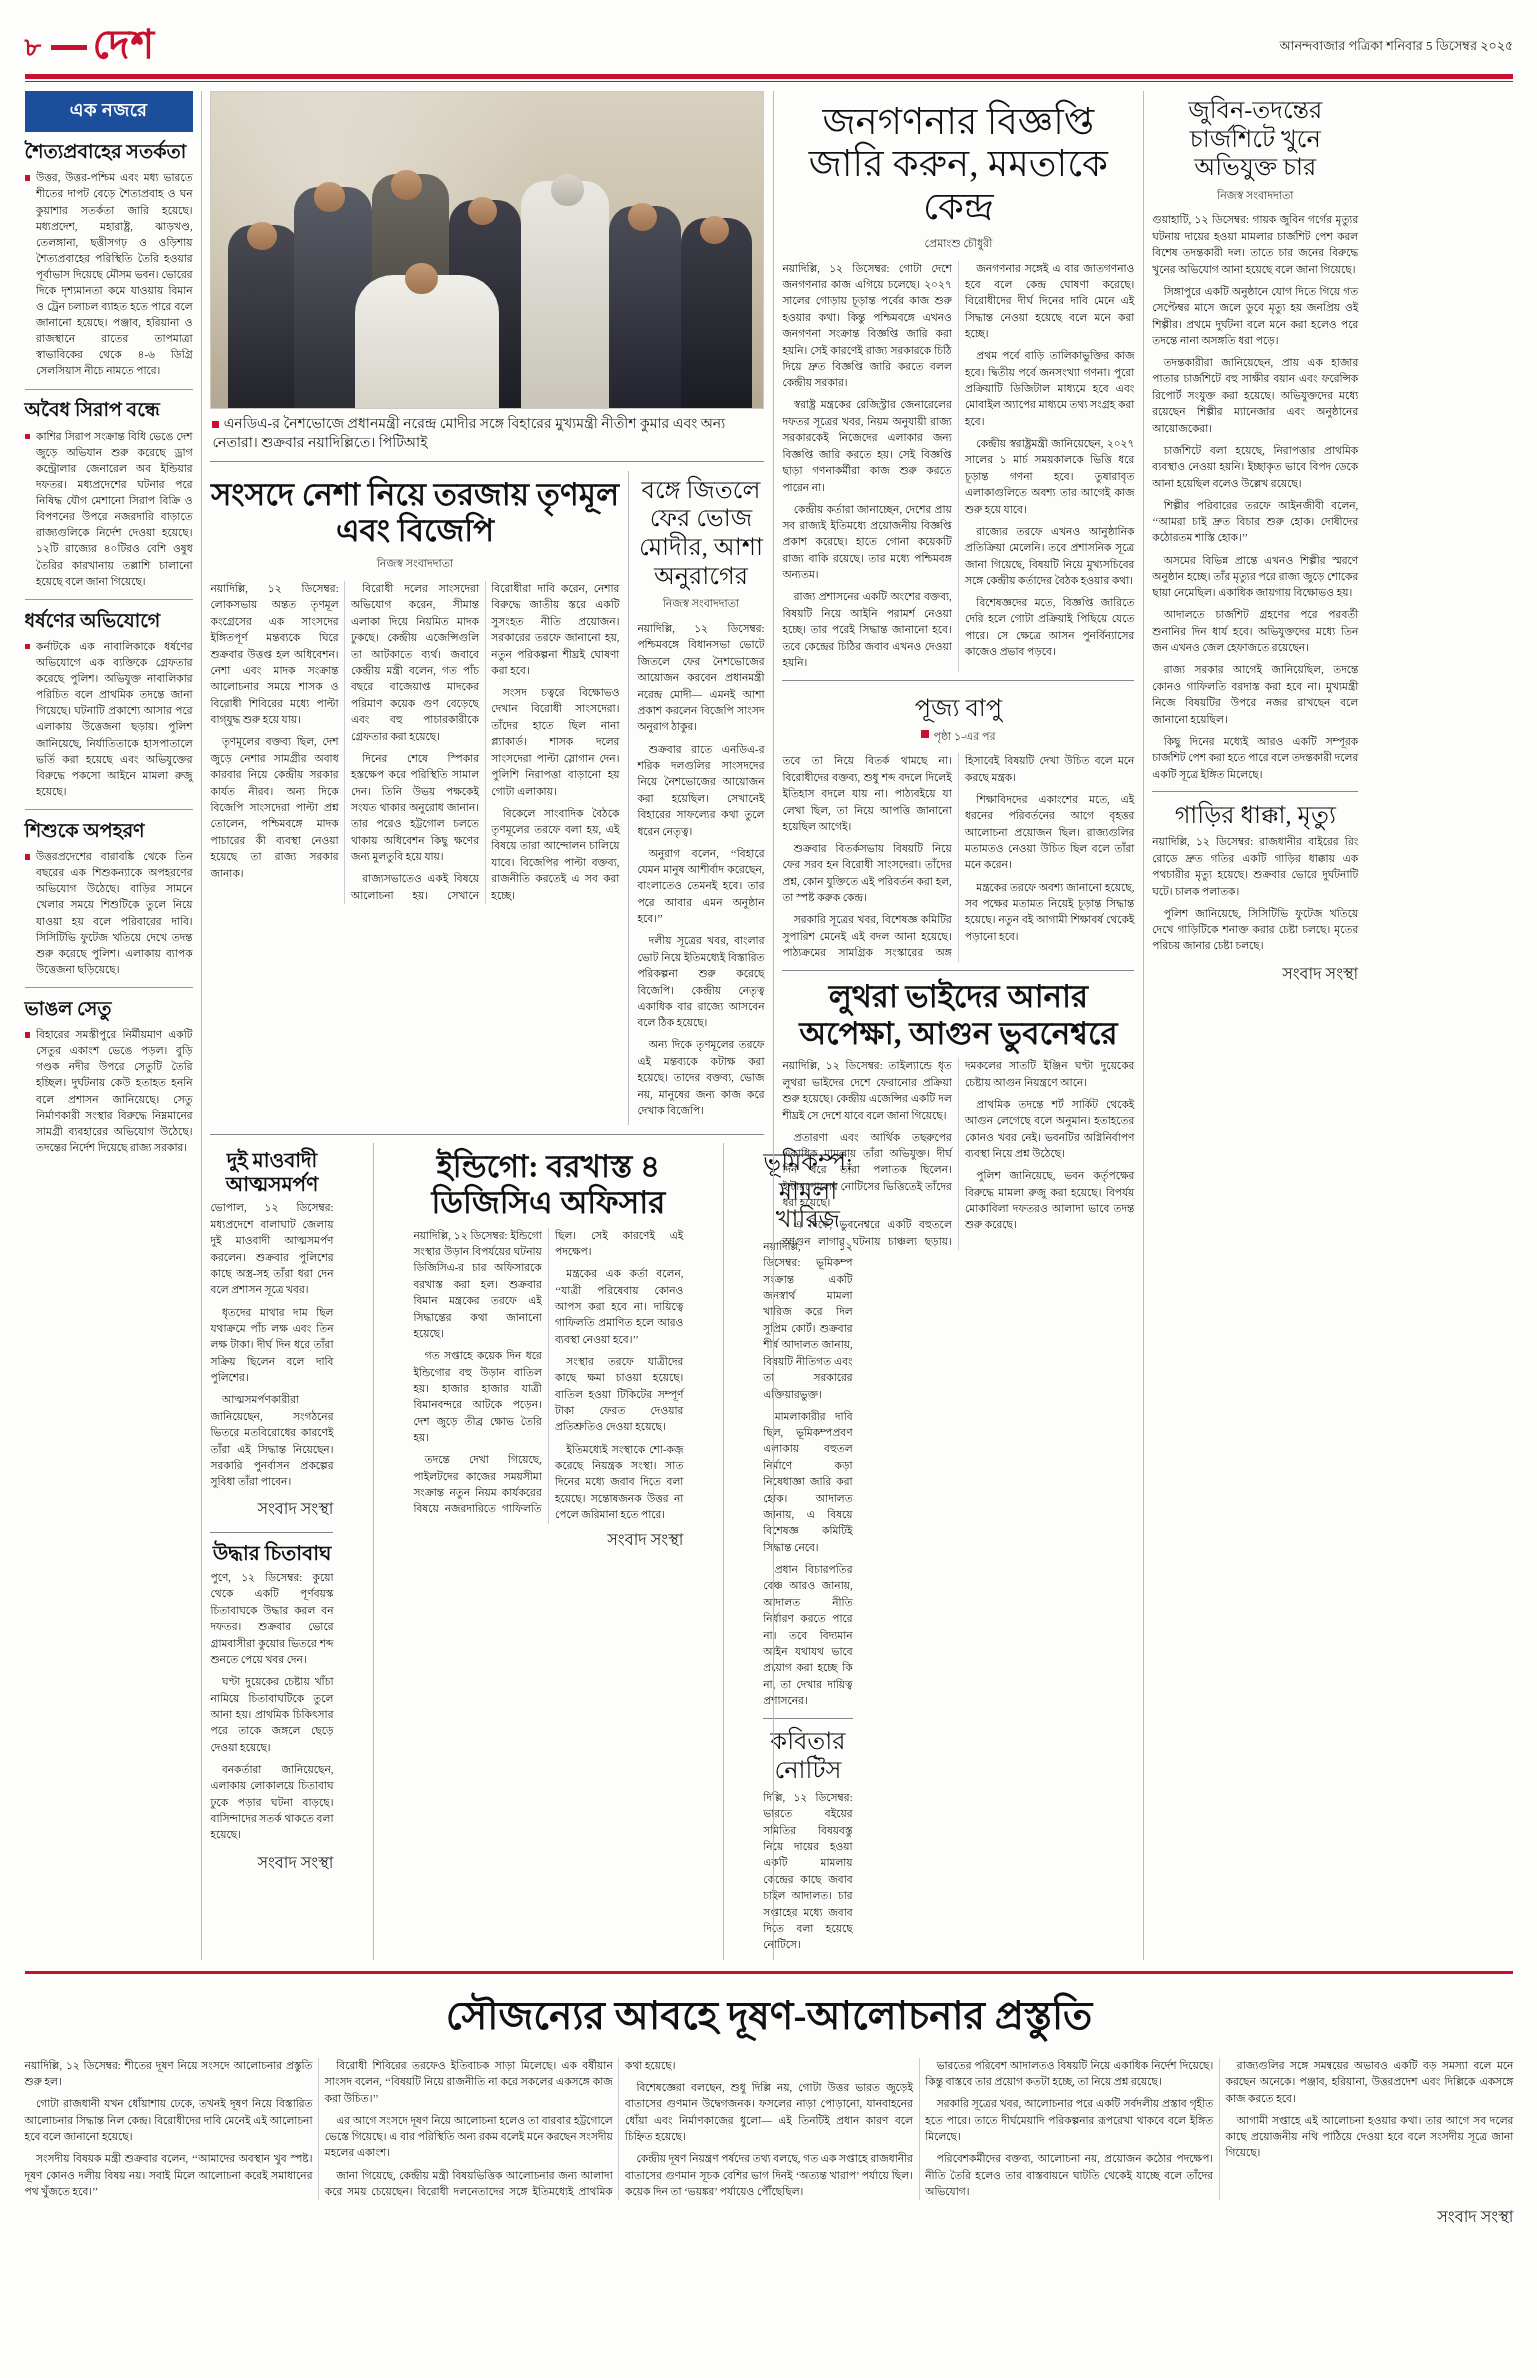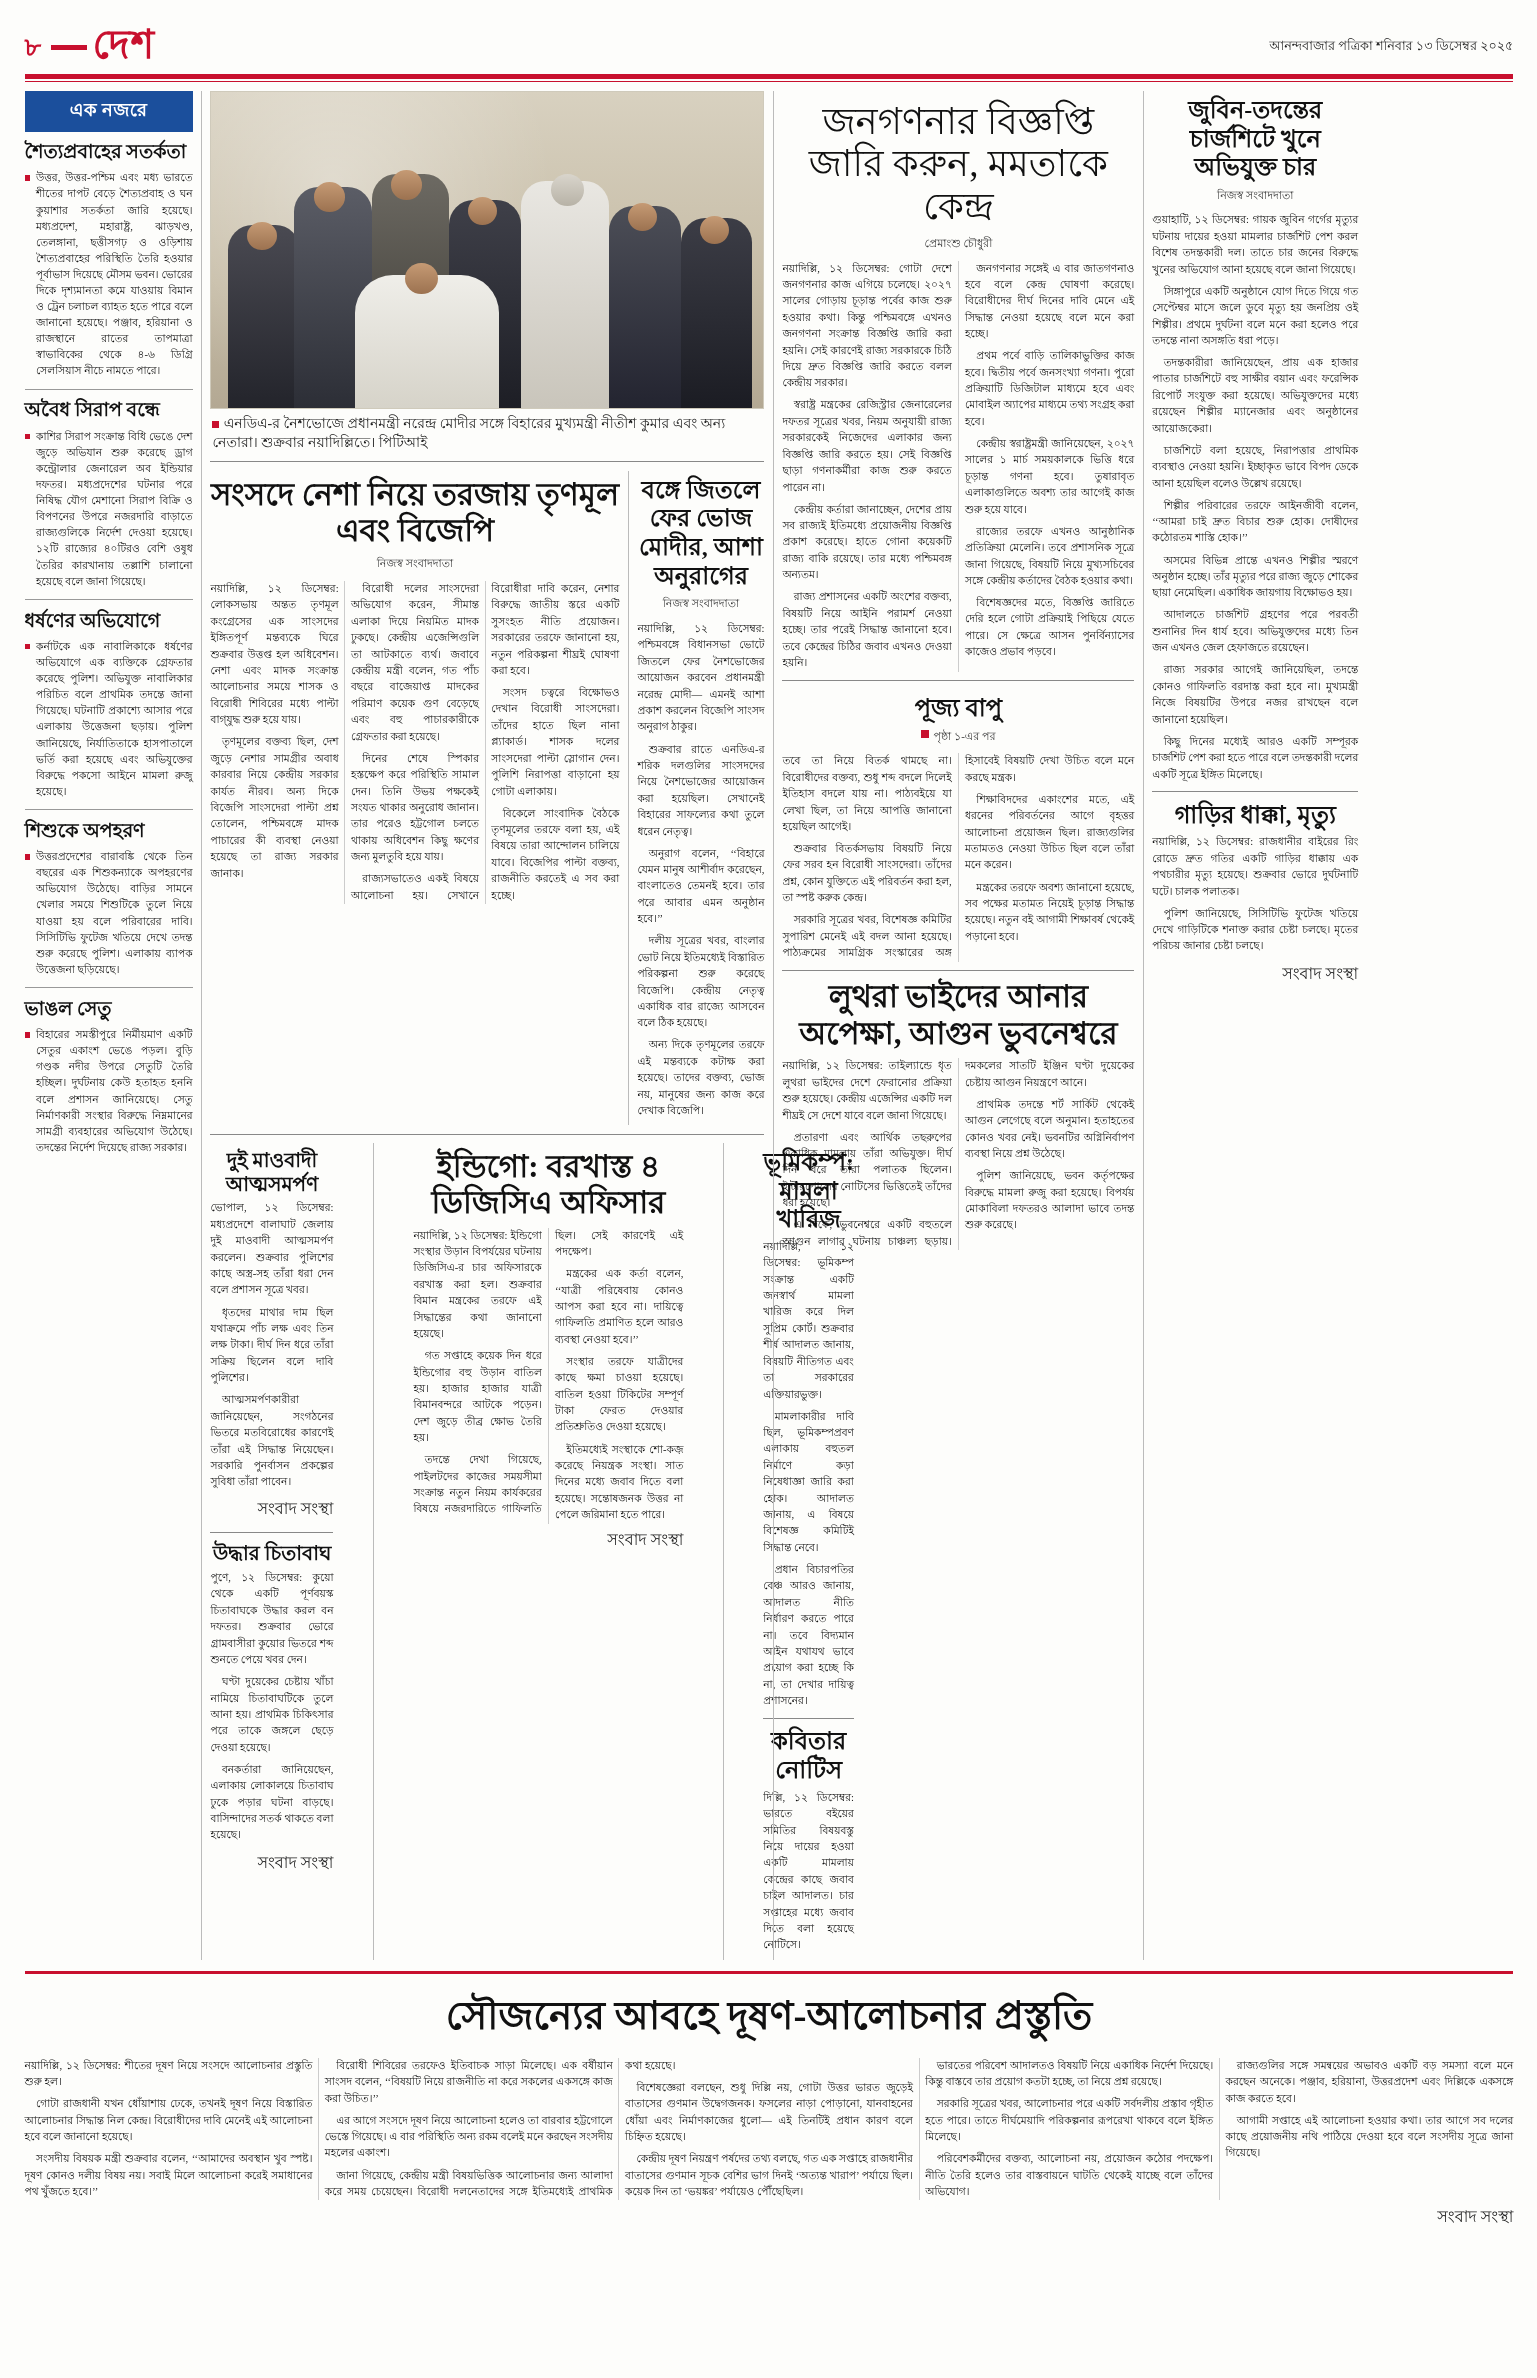--- a/index.html
+++ b/index.html
@@ -242,7 +242,7 @@
         <div class="mast-title">দেশ</div>
       </div>
     </div>
-    <div class="mast-right">আনন্দবাজার পত্রিকা শনিবার ১৩ ডিসেম্বর ২০২৫</div>
+    <div class="mast-right">আনন্দবাজার পত্রিকা শনিবার 5 ডিসেম্বর ২০২৫</div>
   </div>
   <div class="rule-thick"></div>
   <div class="rule-thin"></div>

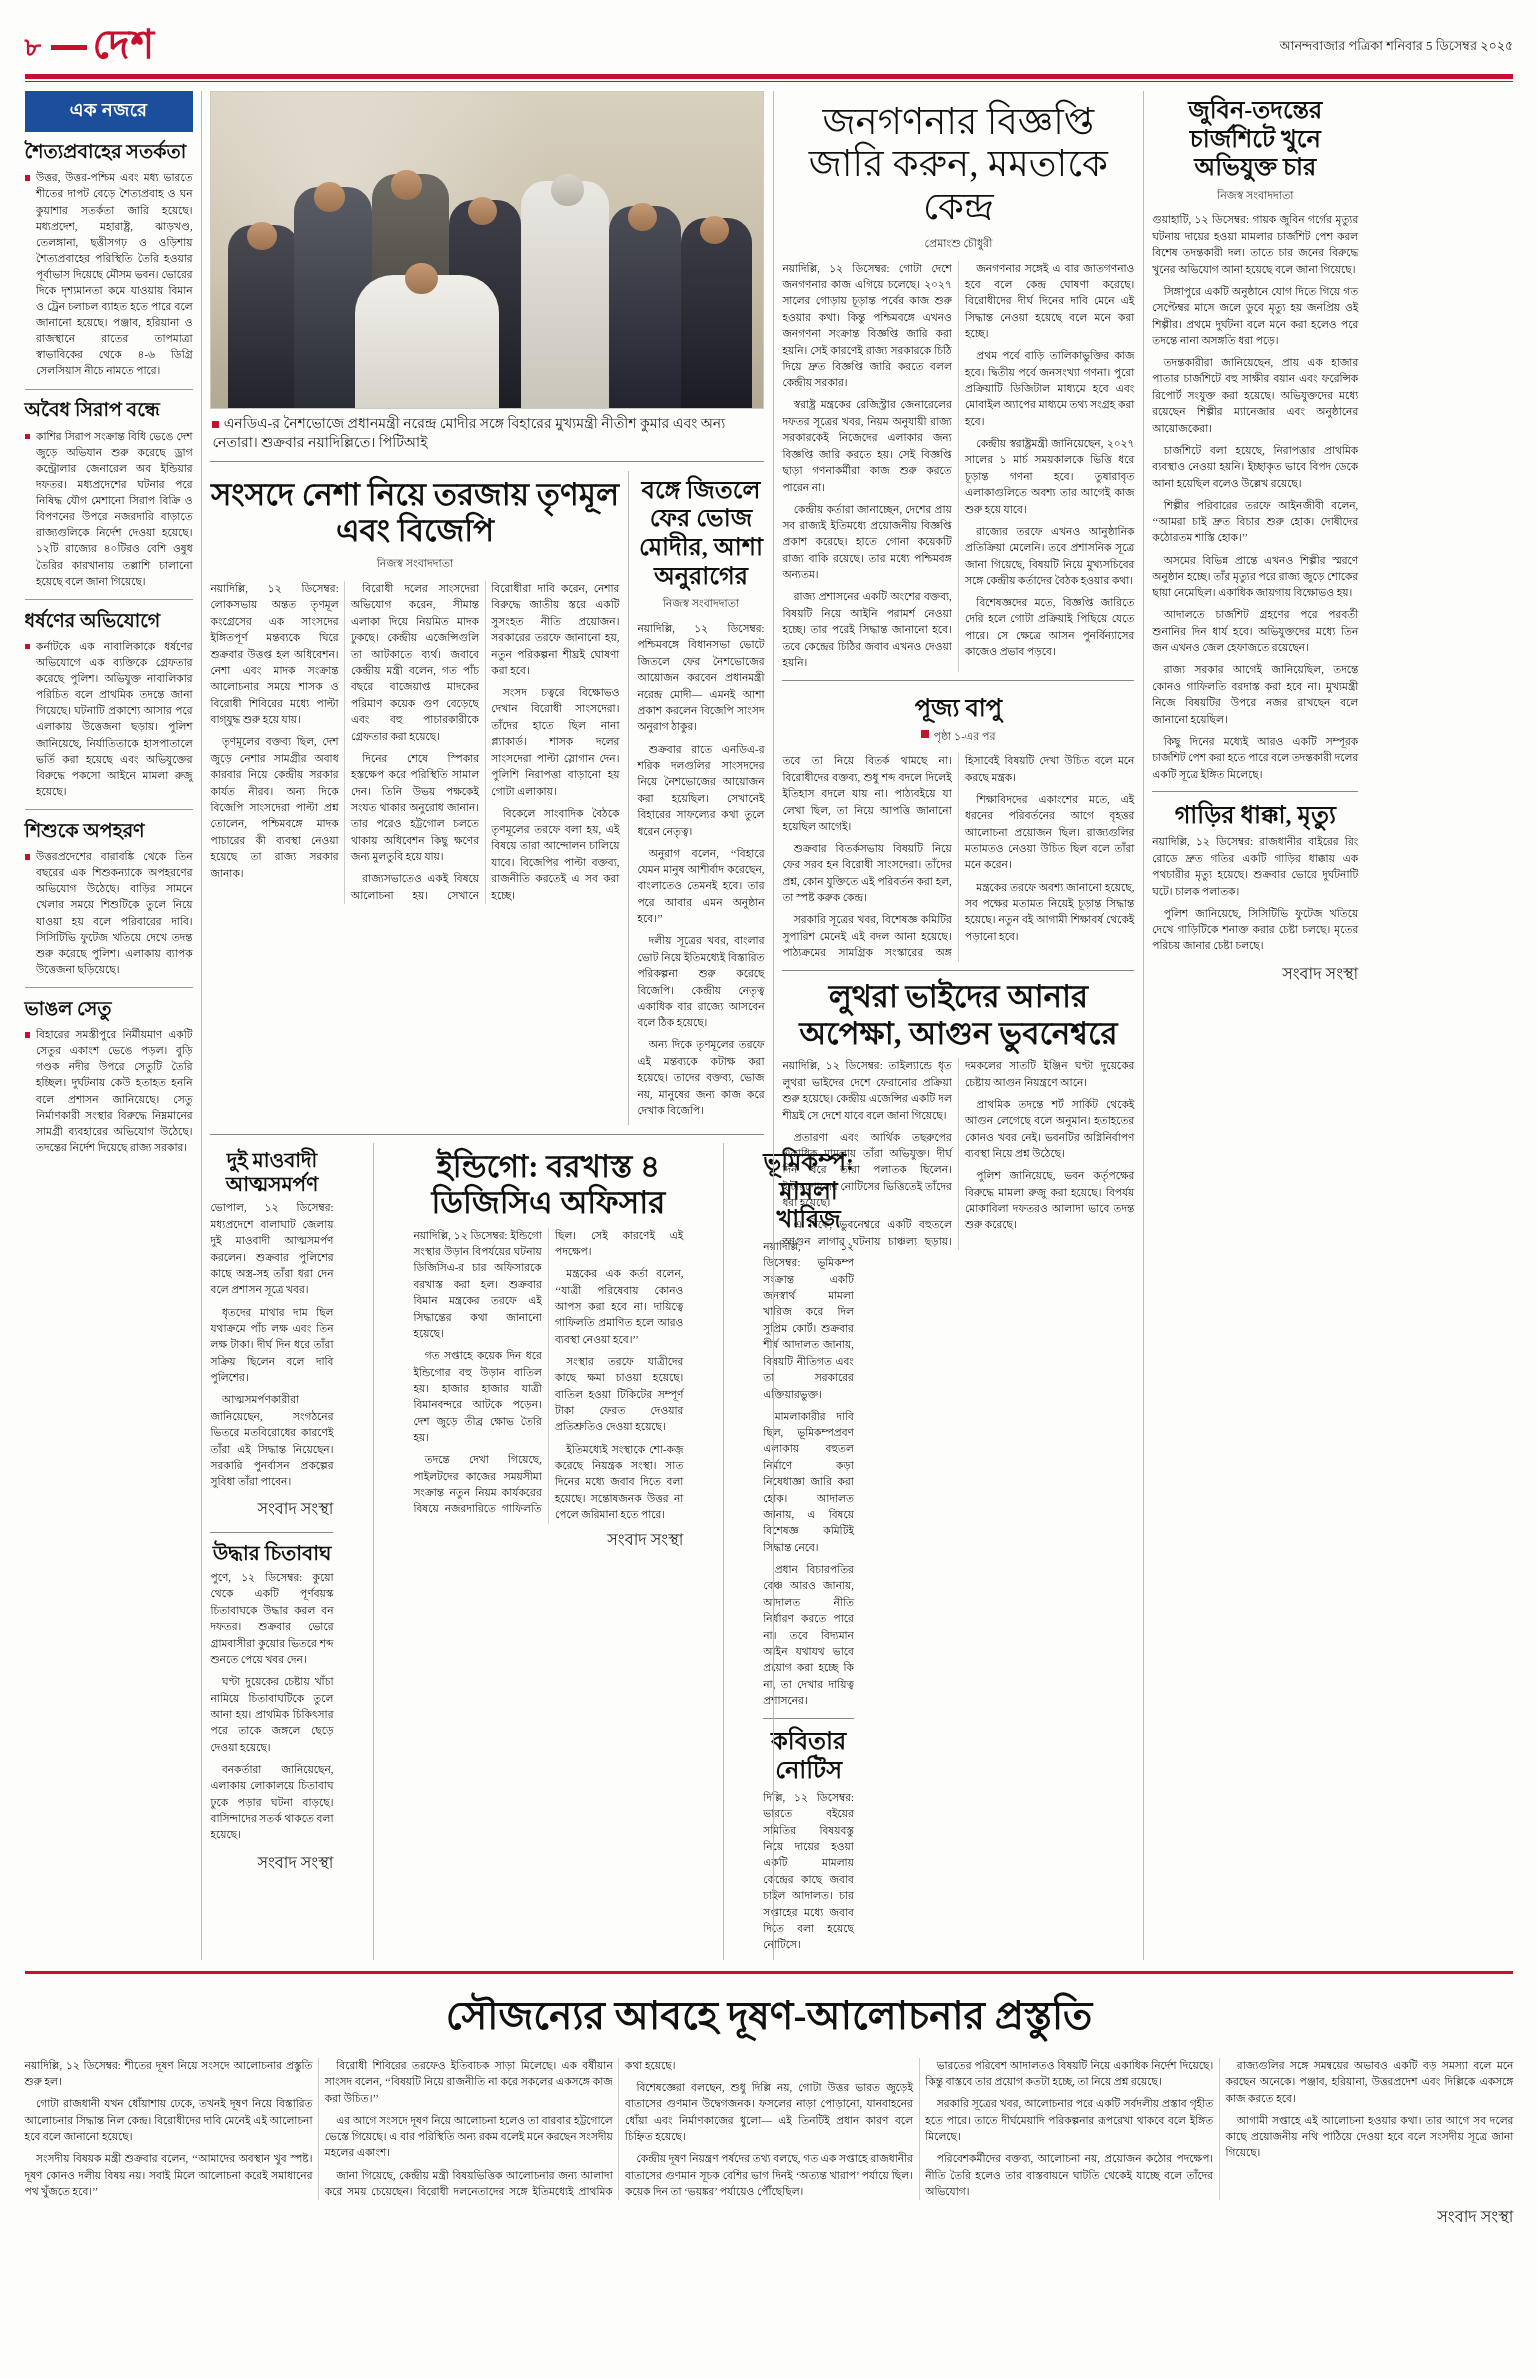--- a/index.html
+++ b/index.html
@@ -181,7 +181,7 @@
   }
   .hl-md {
     font-size: 24px;
-    font-weight: bold;
+    font-weight: normal;
     line-height: 1.2;
     text-align: center;
     margin: 4.7px 0 4.7px 0;

